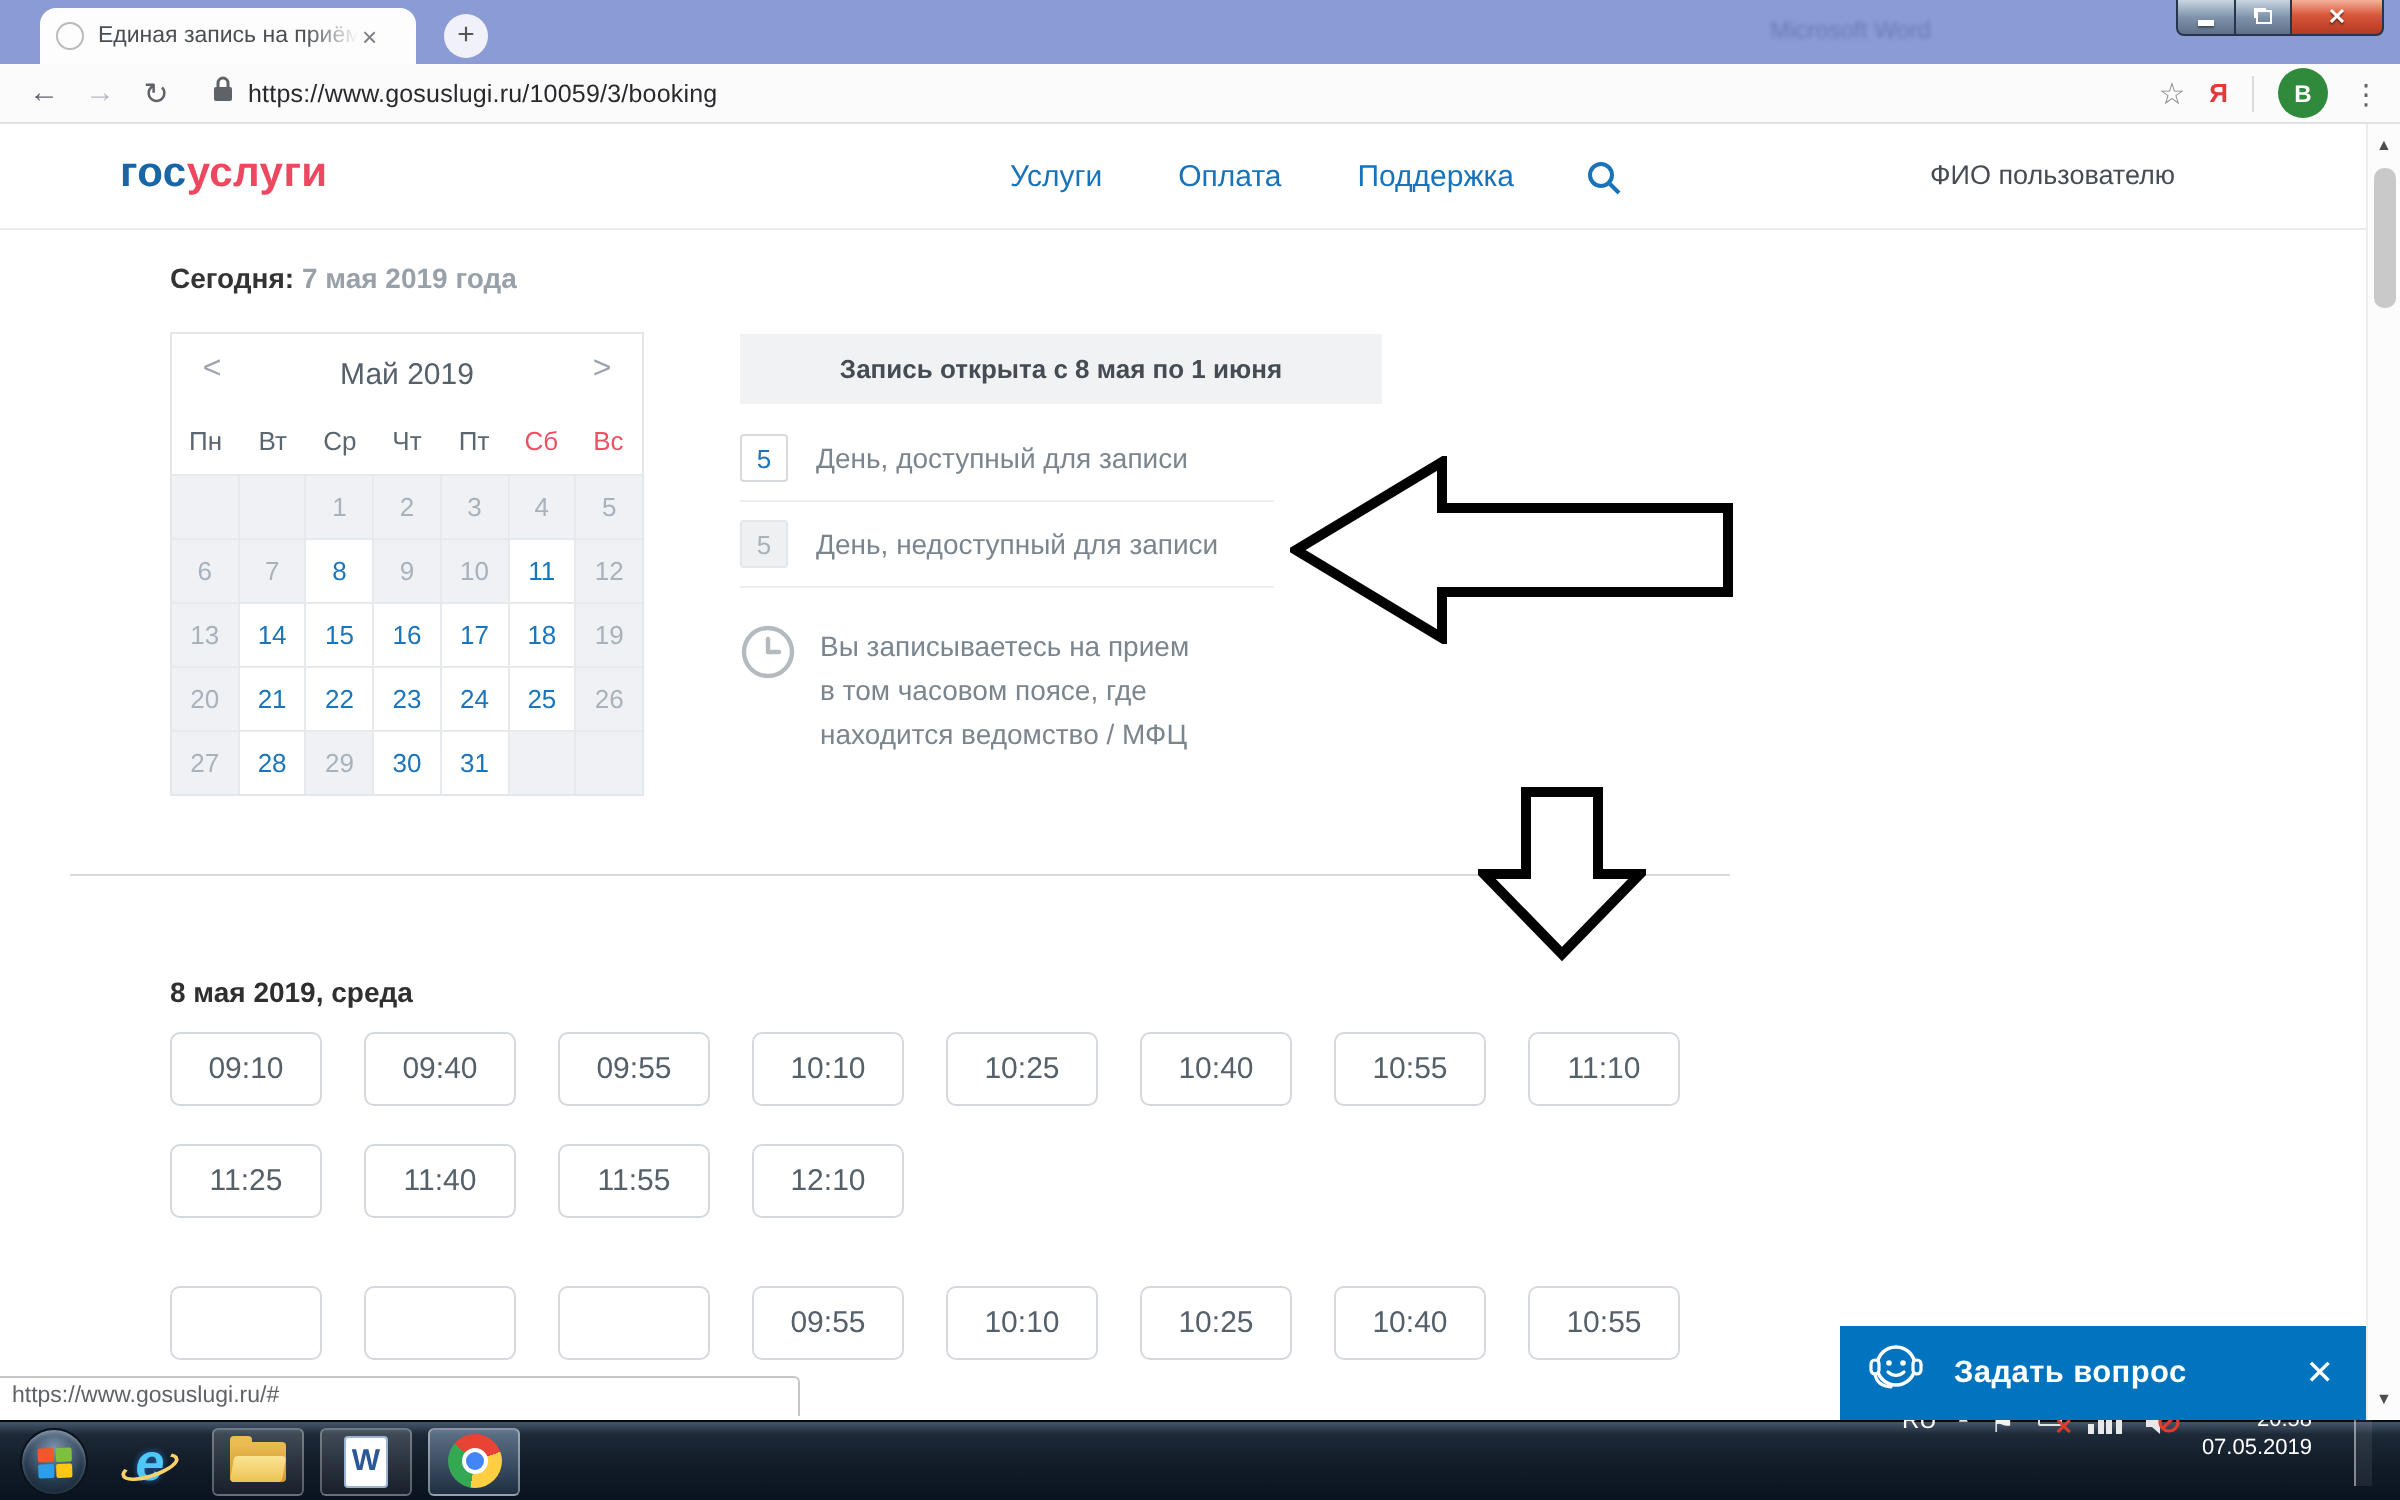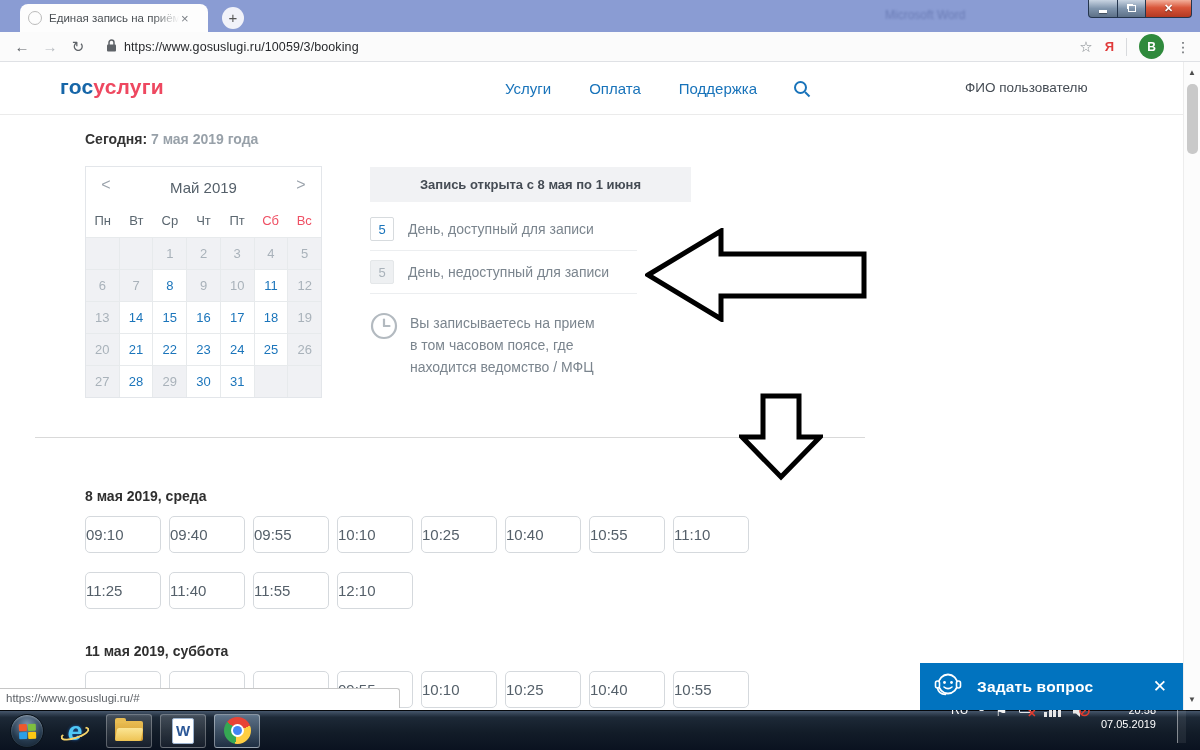--- a/index.html
+++ b/index.html
@@ -100,8 +100,8 @@
   .day-section { margin-bottom:34px; }
   .day-title { font-size:14px; font-weight:bold; color:#2f2f2f; margin-bottom:12px; }
   .slot-row { display:flex; margin-bottom:19px; }
-  .slot { width:76px; height:37px; margin-right:8px; background:#fff; border:1px solid #d5d9dd; border-radius:5px;
-    font-size:15px; color:#55606a; text-align:left; }
+  .slot { width:76px; height:37px; margin-right:21px; background:#fff; border:1px solid #d5d9dd; border-radius:5px;
+    font-size:15px; color:#55606a; text-align:center; }
 
   
   .status-bubble { position:absolute; left:0; top:626px; width:400px; height:20px; background:#fff;

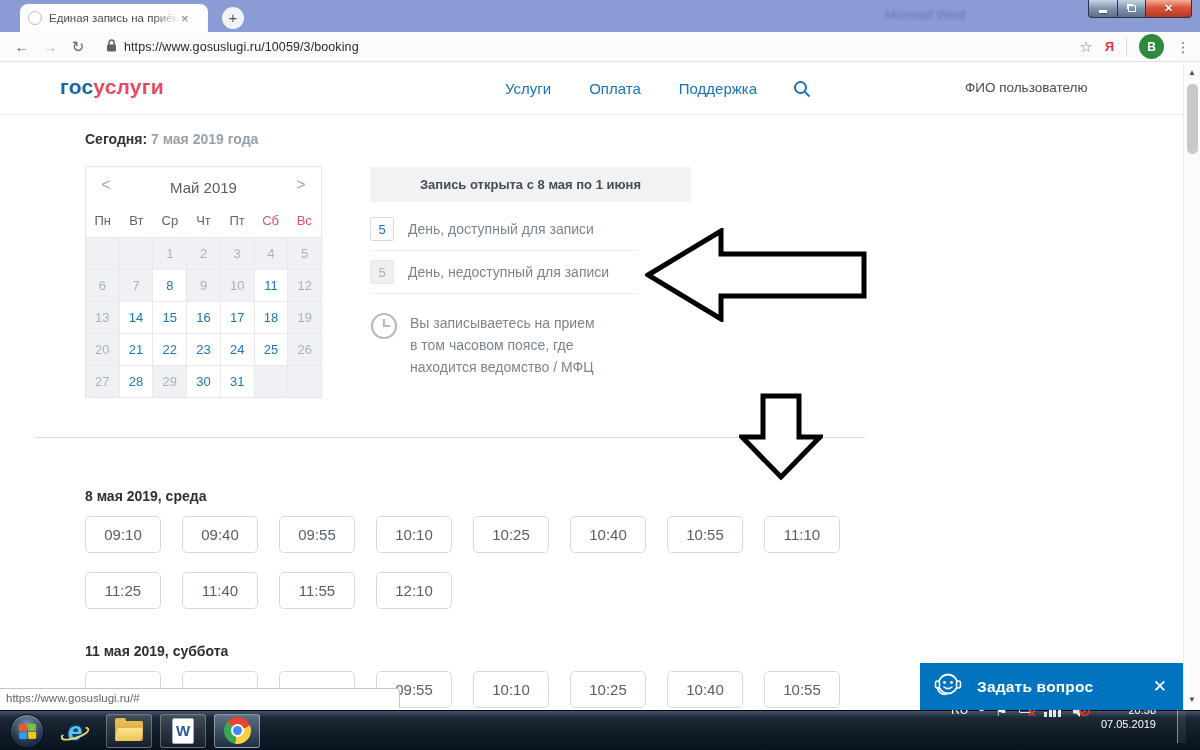--- a/index.html
+++ b/index.html
@@ -341,7 +341,6 @@
           </div>
         </div>
         <div class="day-section">
-          <div class="day-title">11 мая 2019, суббота</div>
           <div class="slot-row">
             <button class="slot"></button>
             <button class="slot"></button>

